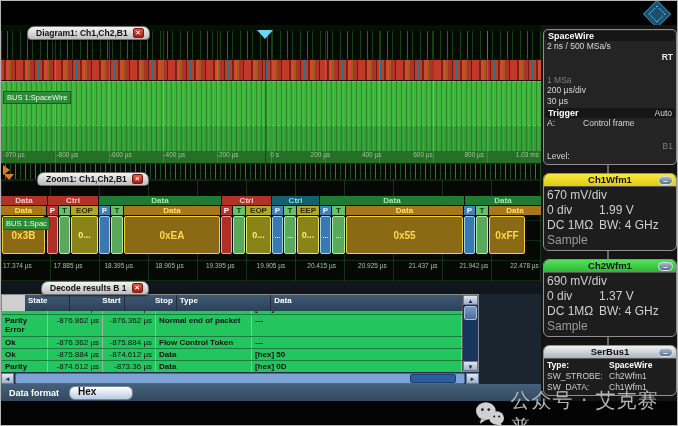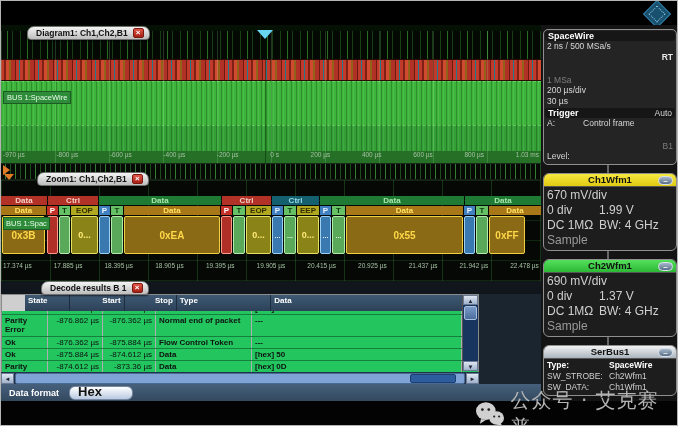--- a/index.html
+++ b/index.html
@@ -97,7 +97,7 @@
   
   .bottombar { position:absolute; left:0; top:359px; width:540px; height:17px; background:linear-gradient(#46607c,#33495f); display:flex; align-items:center; gap:10px; padding-left:8px; }
   .bblabel { color:#fff; font-size:9px; font-weight:bold; }
-  .hexbtn { width:64px; height:12px; background:linear-gradient(#ffffff,#b9c9e0); border:1px solid #7688a4; border-radius:6px; font-family:"Liberation Sans",sans-serif; font-size:13px; font-weight:bold; color:#111; text-align:left; padding:0 0 12px 8px; line-height:10px; cursor:pointer; }
+  .hexbtn { width:64px; height:12px; background:linear-gradient(#ffffff,#b9c9e0); border:1px solid #7688a4; border-radius:6px; font-family:"Liberation Sans",sans-serif; font-size:10px; font-weight:bold; color:#111; text-align:left; padding:0 0 12px 8px; line-height:10px; cursor:pointer; }
 
   
   .sidebar { position:absolute; left:540px; top:24px; width:138px; height:376px; background:#141414; }

